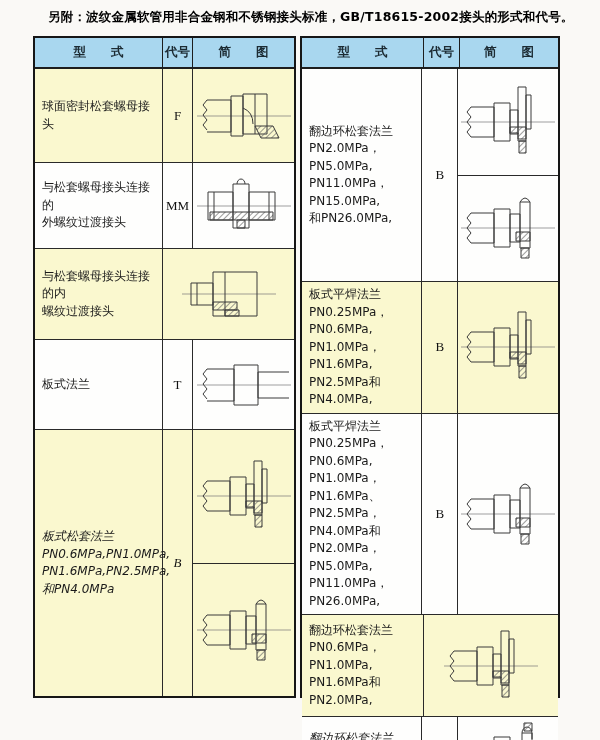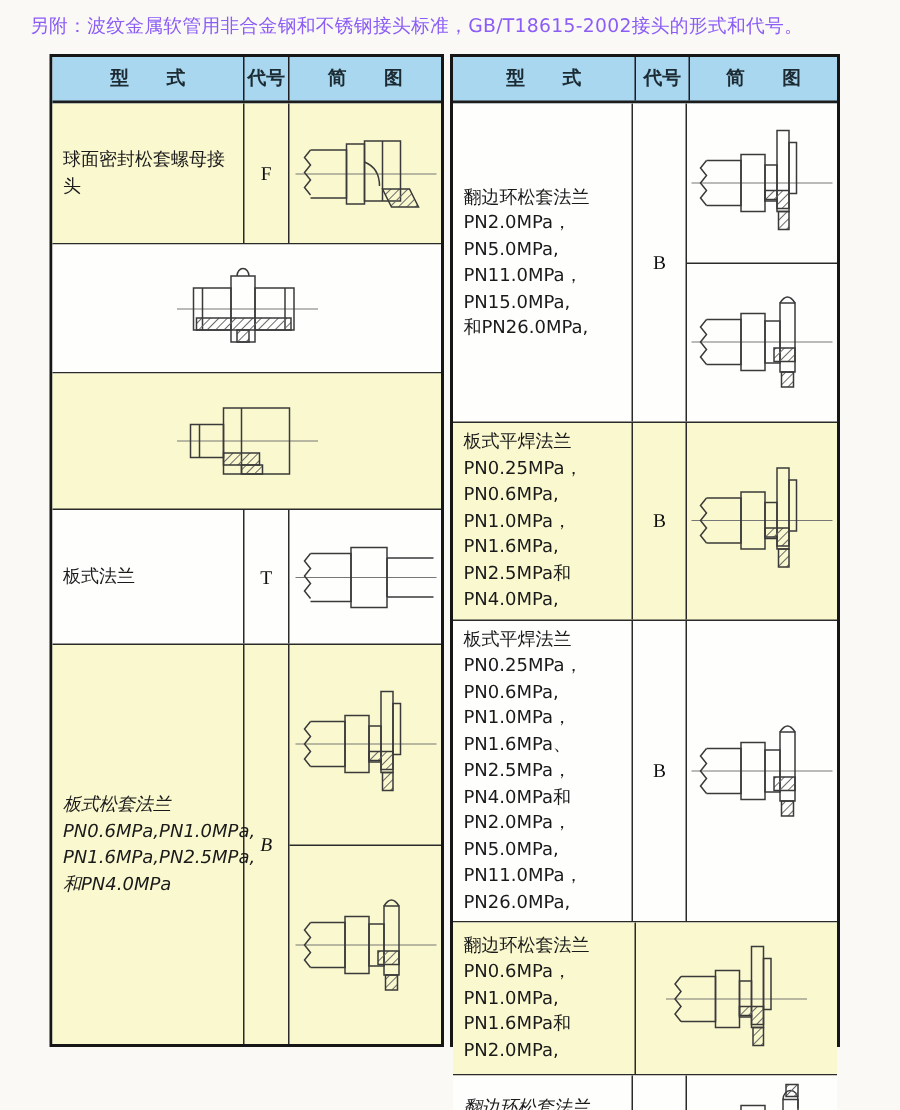--- a/index.html
+++ b/index.html
@@ -13,8 +13,8 @@
   }
   .page{position:absolute;inset:0;}
   .title{
-    position:absolute;left:20px;top:9px;width:540px;
-    font-size:12.5px;font-weight:normal;letter-spacing:0.2px;color:#8b5cf6;
+    position:absolute;left:48px;top:9px;width:540px;
+    font-size:12.5px;font-weight:bold;letter-spacing:0.2px;color:#000000;
   }
   .ftable{
     position:absolute;top:36px;height:662px;

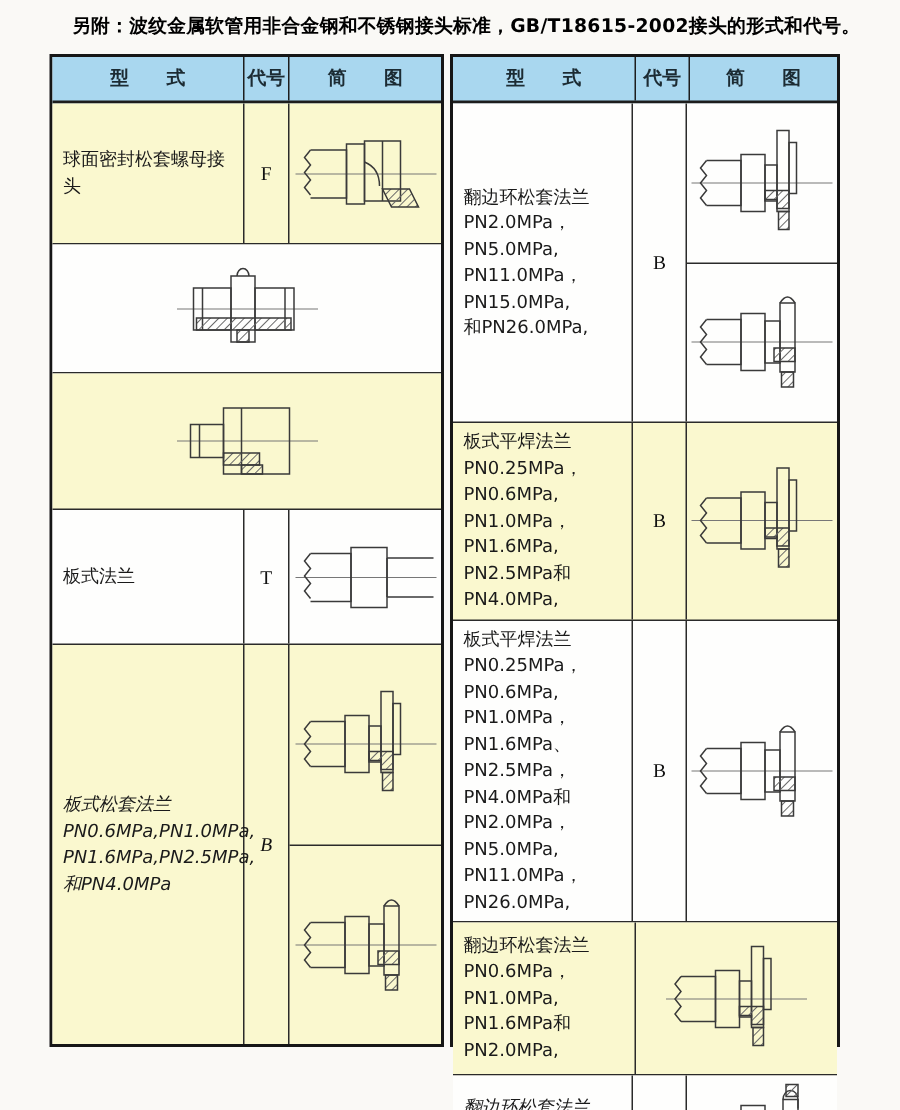--- a/index.html
+++ b/index.html
@@ -111,6 +111,8 @@
     </div>
 
     <div class="row bg-white" style="flex:0 0 86px">
+      <div class="cell type-cell">与松套螺母接头连接的
+外螺纹过渡接头</div>
       <div class="cell diagram-cell">
         <div class="subcell">
   <svg class="fitting" width="100" height="74" viewBox="0 0 100 74" fill="none" stroke="#3a3a3a" stroke-width="1">

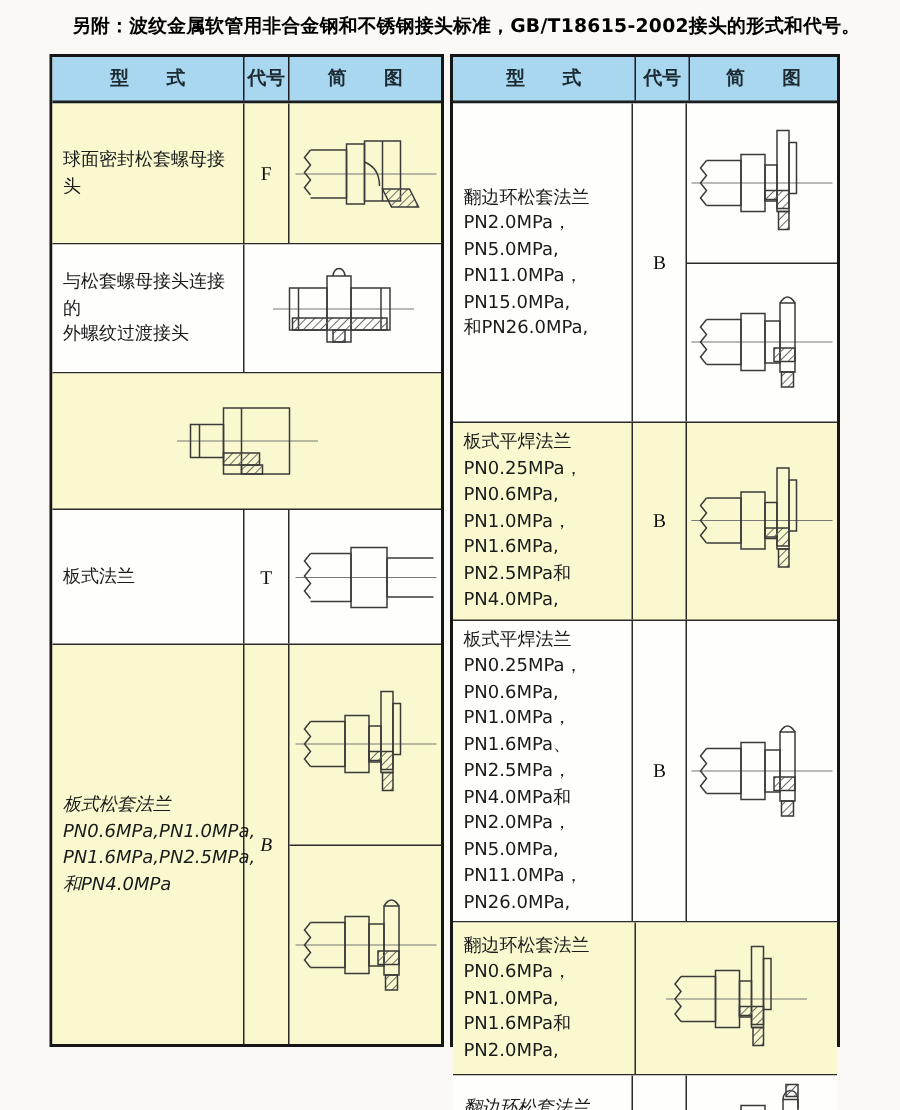--- a/index.html
+++ b/index.html
@@ -113,6 +113,7 @@
     <div class="row bg-white" style="flex:0 0 86px">
       <div class="cell type-cell">与松套螺母接头连接的
 外螺纹过渡接头</div>
+      <div class="cell code-cell">MM</div>
       <div class="cell diagram-cell">
         <div class="subcell">
   <svg class="fitting" width="100" height="74" viewBox="0 0 100 74" fill="none" stroke="#3a3a3a" stroke-width="1">

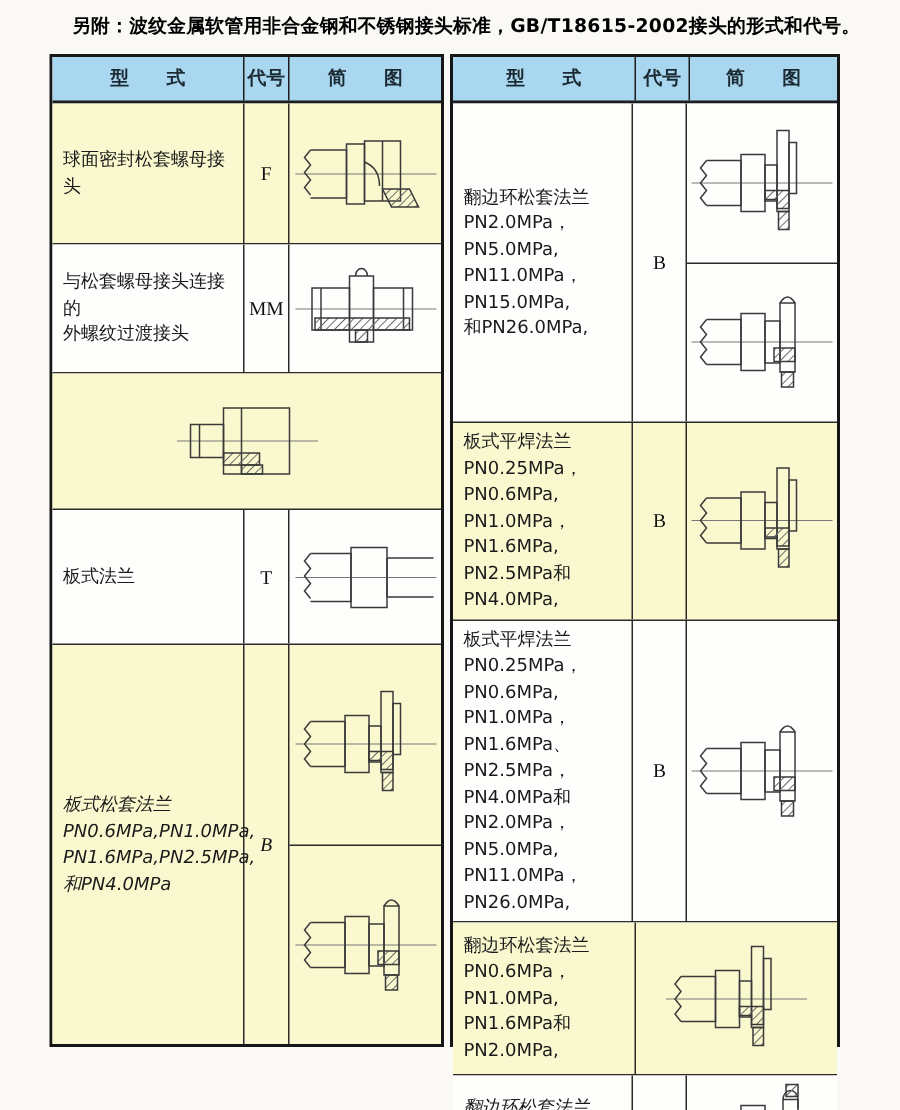--- a/index.html
+++ b/index.html
@@ -132,6 +132,8 @@
     </div>
 
     <div class="row bg-yellow" style="flex:0 0 91px">
+      <div class="cell type-cell">与松套螺母接头连接的内
+螺纹过渡接头</div>
       <div class="cell diagram-cell">
         <div class="subcell">
   <svg class="fitting" width="100" height="74" viewBox="0 0 100 74" fill="none" stroke="#3a3a3a" stroke-width="1">

